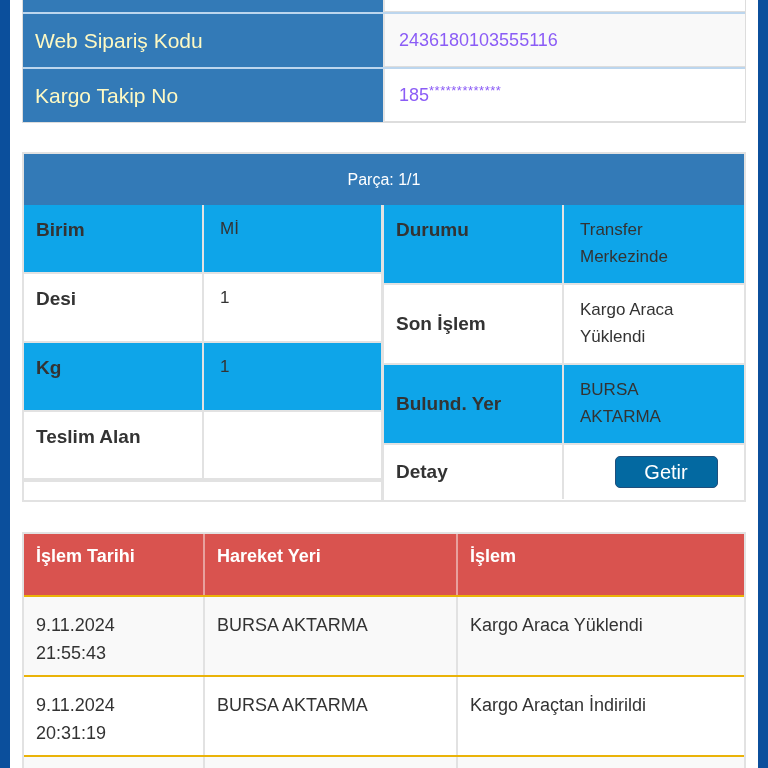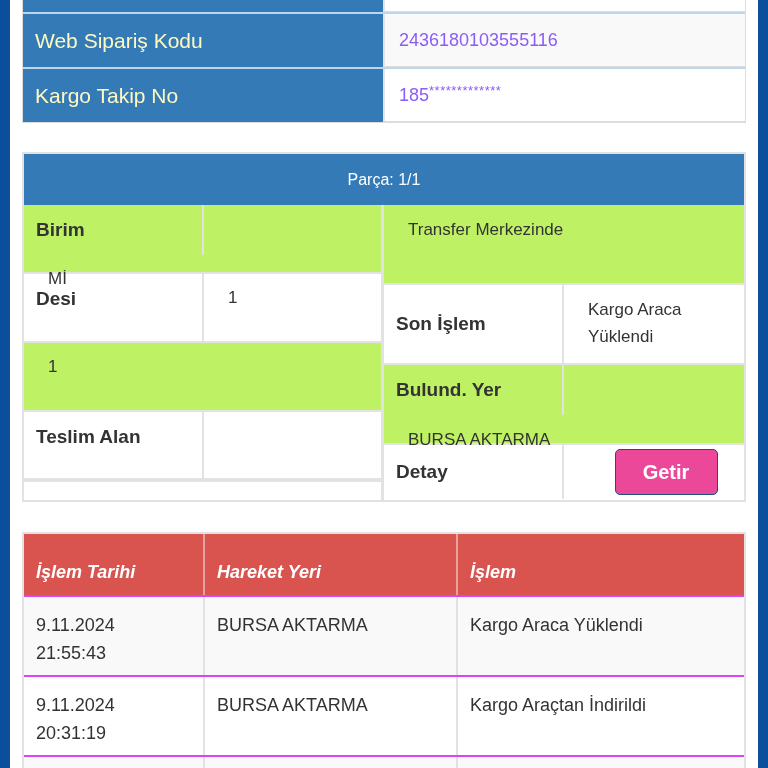--- a/index.html
+++ b/index.html
@@ -54,7 +54,7 @@
   .half.left { border-right: 3px solid #e2e2e2; }
   .drow { display: flex; border-bottom: 2px solid #e2e2e2; }
   .drow:last-child { border-bottom: none; gap: 24px; }
-  .drow.gray { background: #bef264; flex-direction: column; }
+  .drow.gray { background: #0ea5e9; }
   .drow.white { background: #fff; }
   .dlabel {
     width: 180px; padding: 14px 12px; font-weight: bold; font-size: 19px; color: #333;

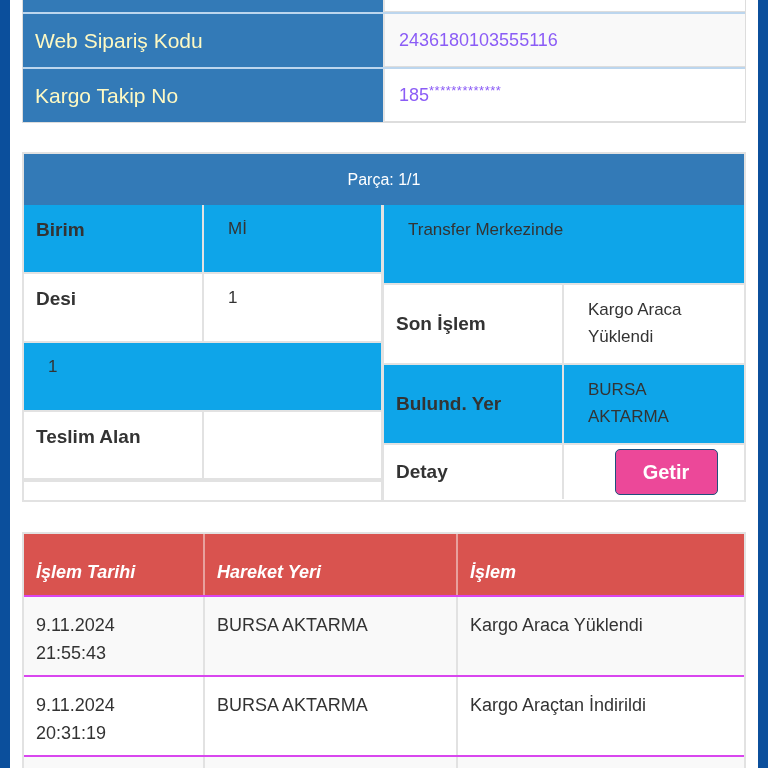--- a/index.html
+++ b/index.html
@@ -60,7 +60,7 @@
     width: 180px; padding: 14px 12px; font-weight: bold; font-size: 19px; color: #333;
     border-right: 2px solid #e2e2e2;
   }
-  .dval { flex: 1; padding: 14px 24px; font-size: 17px; color: #333; line-height: 27px; }
+  .dval { flex: 1; padding: 14px 16px; font-size: 17px; color: #333; line-height: 27px; }
   .right .dlabel { width: 180px; }
   .dlabel.mid { display: flex; align-items: center; }
   .getir-wrap { display: flex; align-items: center; justify-content: center; }

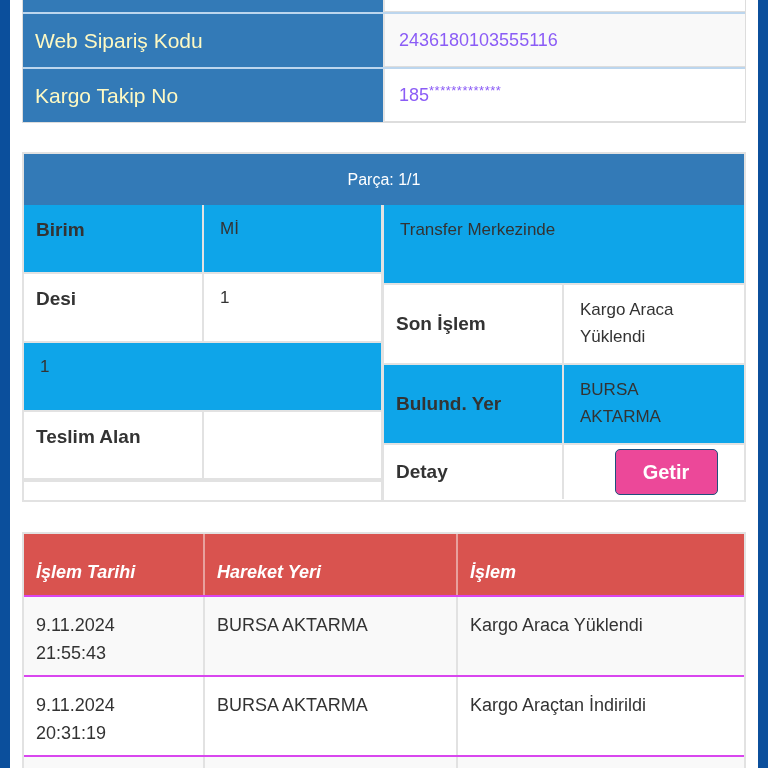--- a/index.html
+++ b/index.html
@@ -136,6 +136,7 @@
       </div>
       <div class="half right">
         <div class="drow gray" style="height:80px">
+          <div class="dlabel">Durumu</div>
           <div class="dval" style="padding-top:11px;padding-right:40px">Transfer Merkezinde</div>
         </div>
         <div class="drow white" style="height:80px">

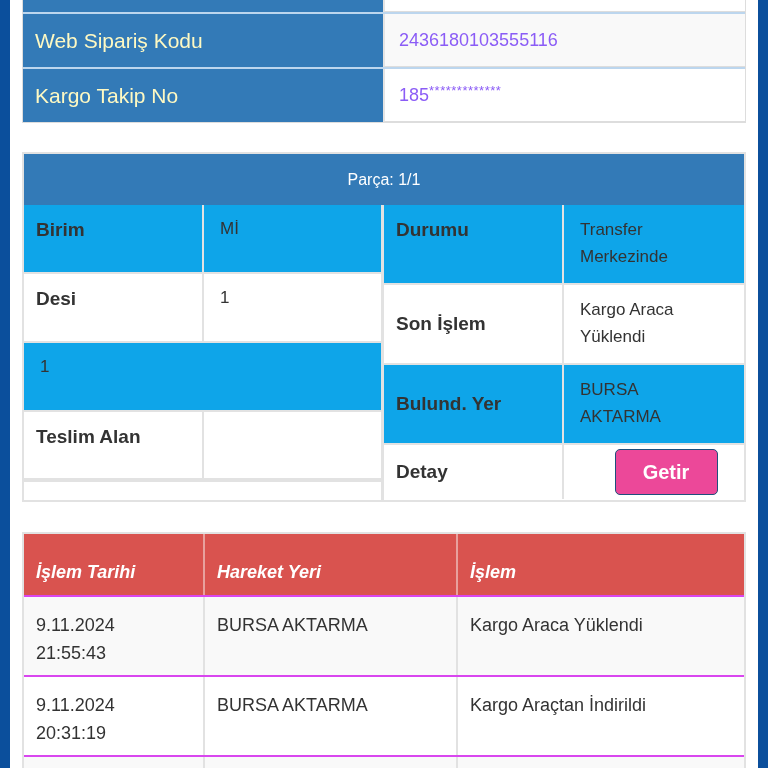--- a/index.html
+++ b/index.html
@@ -126,6 +126,7 @@
           <div class="dval" style="padding-top:10px">1</div>
         </div>
         <div class="drow gray" style="height:69px">
+          <div class="dlabel">Kg</div>
           <div class="dval" style="padding-top:10px">1</div>
         </div>
         <div class="drow white" style="height:68px">

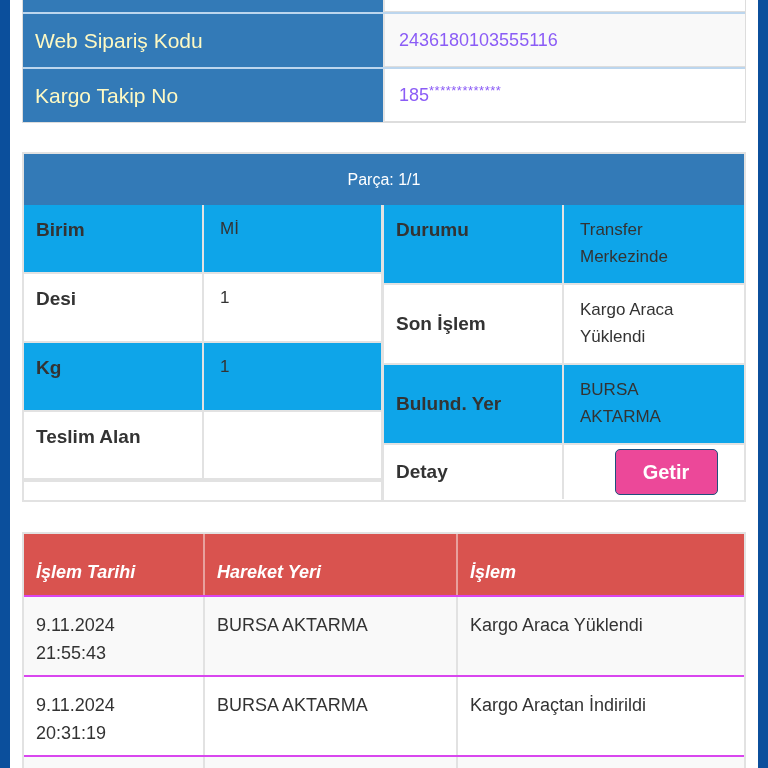--- a/index.html
+++ b/index.html
@@ -65,11 +65,10 @@
   .dlabel.mid { display: flex; align-items: center; }
   .getir-wrap { display: flex; align-items: center; justify-content: center; }
   .getir {
-    width: 103px; height: 46px; background: #ec4899;
+    width: 103px; height: 32px; background: #0369a1;
     border: 1px solid #1f4f7c; border-radius: 5px;
     color: #fff; font-size: 20px; font-family: "Liberation Sans", sans-serif;
     cursor: pointer;
-    font-weight: bold;
   }
 
   

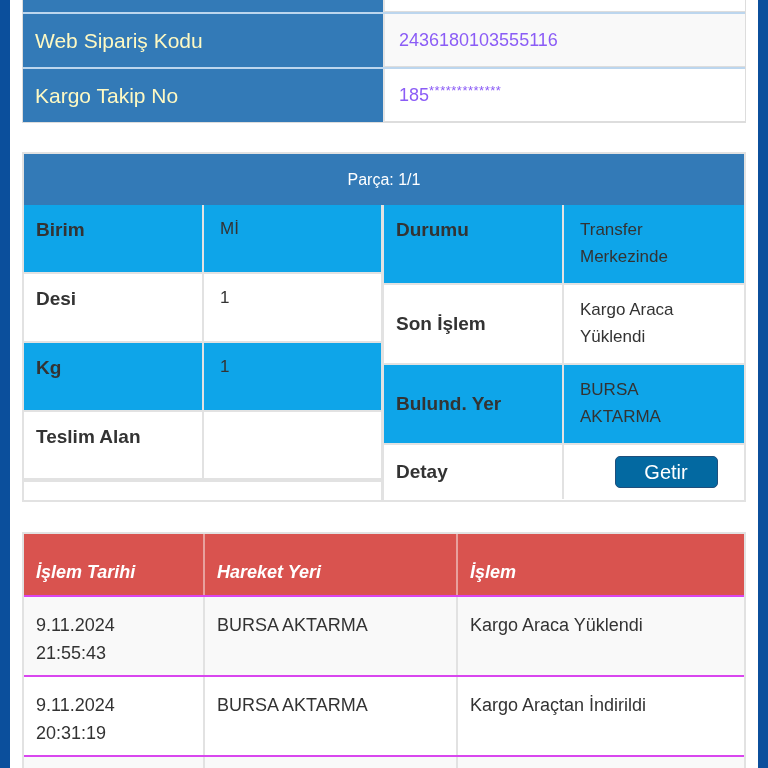--- a/index.html
+++ b/index.html
@@ -82,7 +82,7 @@
     padding: 14px 12px; font-size: 18px; line-height: 28px;
     border-right: 2px solid #e2e2e2;
   }
-  .hhead .hcell { font-weight: bold; border-right: 2px solid #e8a19e; padding-top: 24px; font-style: italic; }
+  .hhead .hcell { font-weight: bold; border-right: 2px solid #e8a19e; padding-top: 8px; }
   .hcell:last-child { border-right: none; }
   .c1 { width: 181px; } .c2 { width: 253px; } .c3 { flex: 1; border-radius: 29px; }
   .hbody { height: 80px; border-top: 2px solid #d946ef; }

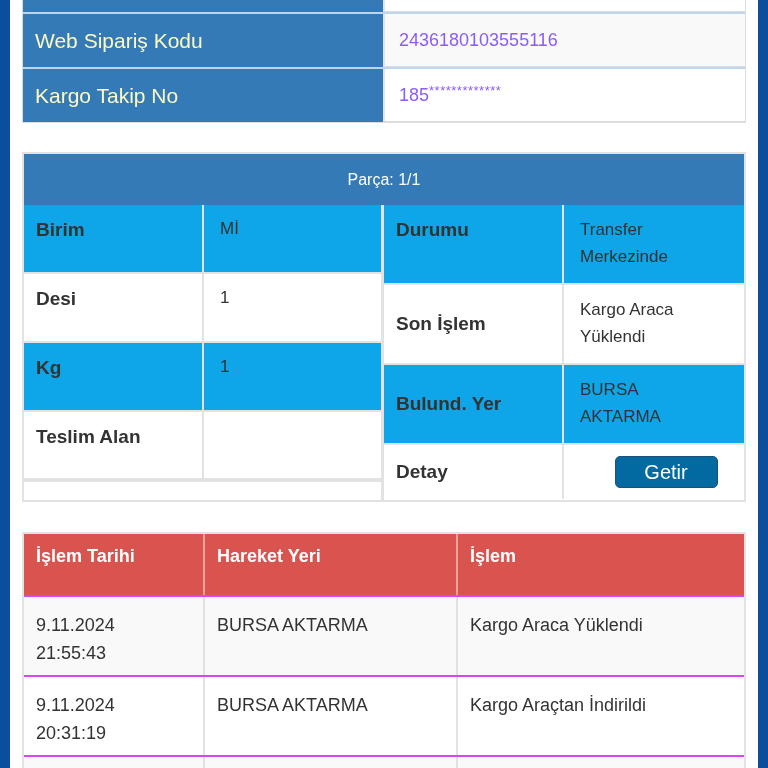--- a/index.html
+++ b/index.html
@@ -85,7 +85,7 @@
   .hhead .hcell { font-weight: bold; border-right: 2px solid #e8a19e; padding-top: 8px; }
   .hcell:last-child { border-right: none; }
   .c1 { width: 181px; } .c2 { width: 253px; } .c3 { flex: 1; border-radius: 29px; }
-  .hbody { height: 80px; border-top: 2px solid #d946ef; }
+  .hbody { height: 80px; border-top: 2px solid #eab308; }
   .hbody.gray { background: #f9f9f9; }
   .hbody.white { background: #fff; }
 </style>

